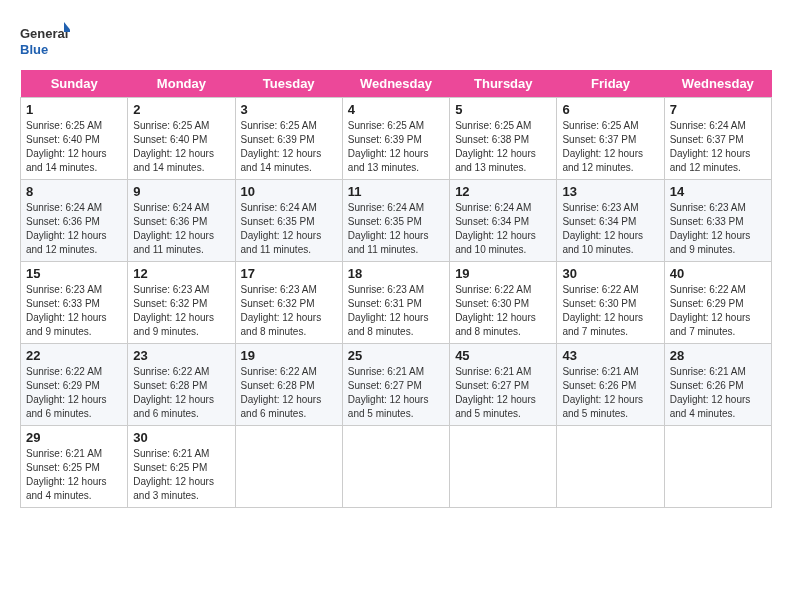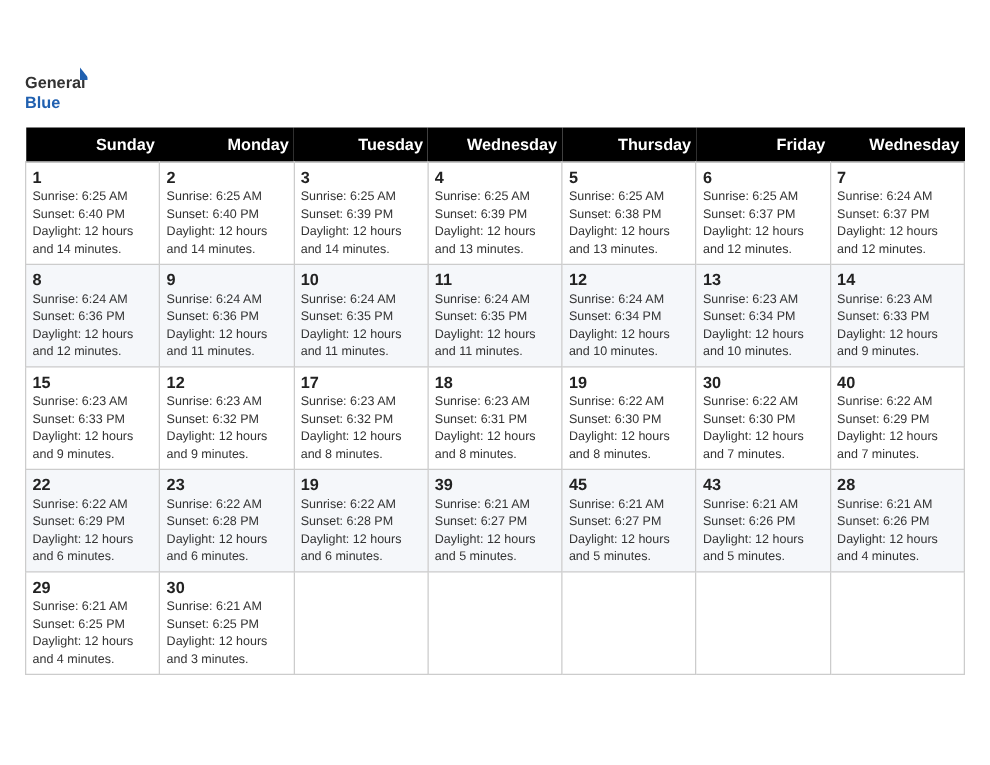--- a/index.html
+++ b/index.html
@@ -15,7 +15,6 @@
       justify-content: space-between;
       align-items: flex-start;
       margin-bottom: 10px;
-      margin-top: 32px;
     }
     .logo {
       display: flex;

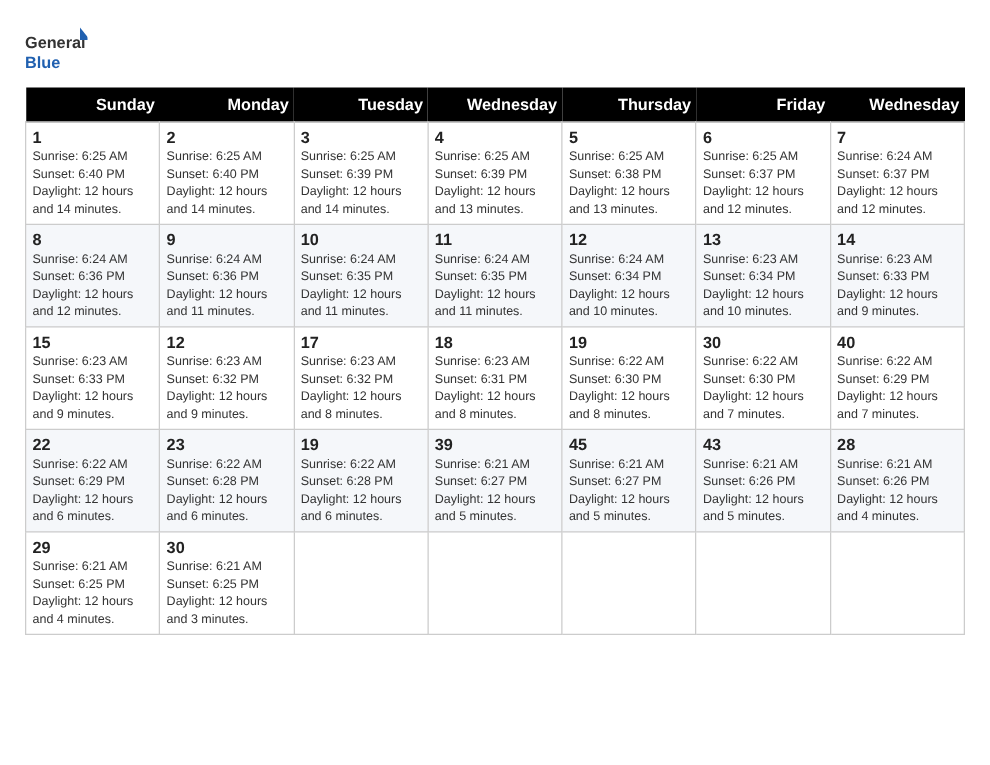--- a/index.html
+++ b/index.html
@@ -39,10 +39,10 @@
       font-size: 11px;
     }
     th {
-      background: #000000;
+      background: #ec4899;
       color: #fff;
       padding: 6px 4px;
-      text-align: right;
+      text-align: center;
       font-size: 13px;
       font-weight: bold;
     }

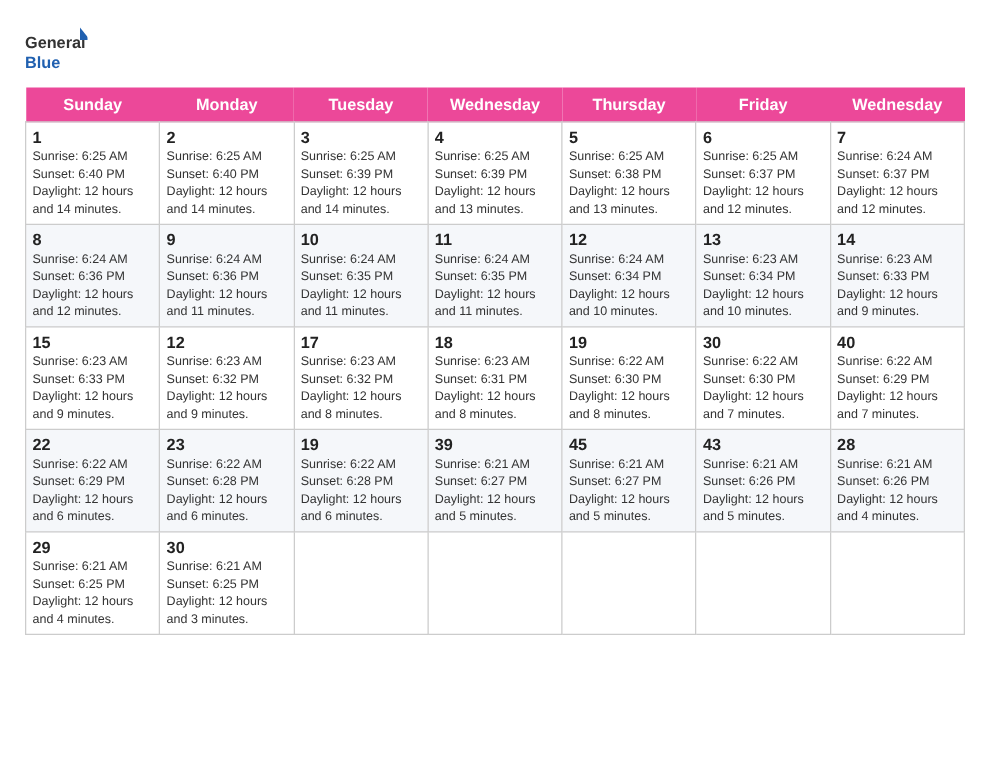--- a/index.html
+++ b/index.html
@@ -130,7 +130,7 @@
         <td><span class="day-num">22</span><span class="day-info">Sunrise: 6:22 AM<br>Sunset: 6:29 PM<br>Daylight: 12 hours<br>and 6 minutes.</span></td>
         <td><span class="day-num">23</span><span class="day-info">Sunrise: 6:22 AM<br>Sunset: 6:28 PM<br>Daylight: 12 hours<br>and 6 minutes.</span></td>
         <td><span class="day-num">19</span><span class="day-info">Sunrise: 6:22 AM<br>Sunset: 6:28 PM<br>Daylight: 12 hours<br>and 6 minutes.</span></td>
-        <td><span class="day-num">39</span><span class="day-info">Sunrise: 6:21 AM<br>Sunset: 6:27 PM<br>Daylight: 12 hours<br>and 5 minutes.</span></td>
+        <td><span class="day-num">25</span><span class="day-info">Sunrise: 6:21 AM<br>Sunset: 6:27 PM<br>Daylight: 12 hours<br>and 5 minutes.</span></td>
         <td><span class="day-num">45</span><span class="day-info">Sunrise: 6:21 AM<br>Sunset: 6:27 PM<br>Daylight: 12 hours<br>and 5 minutes.</span></td>
         <td><span class="day-num">43</span><span class="day-info">Sunrise: 6:21 AM<br>Sunset: 6:26 PM<br>Daylight: 12 hours<br>and 5 minutes.</span></td>
         <td><span class="day-num">28</span><span class="day-info">Sunrise: 6:21 AM<br>Sunset: 6:26 PM<br>Daylight: 12 hours<br>and 4 minutes.</span></td>

